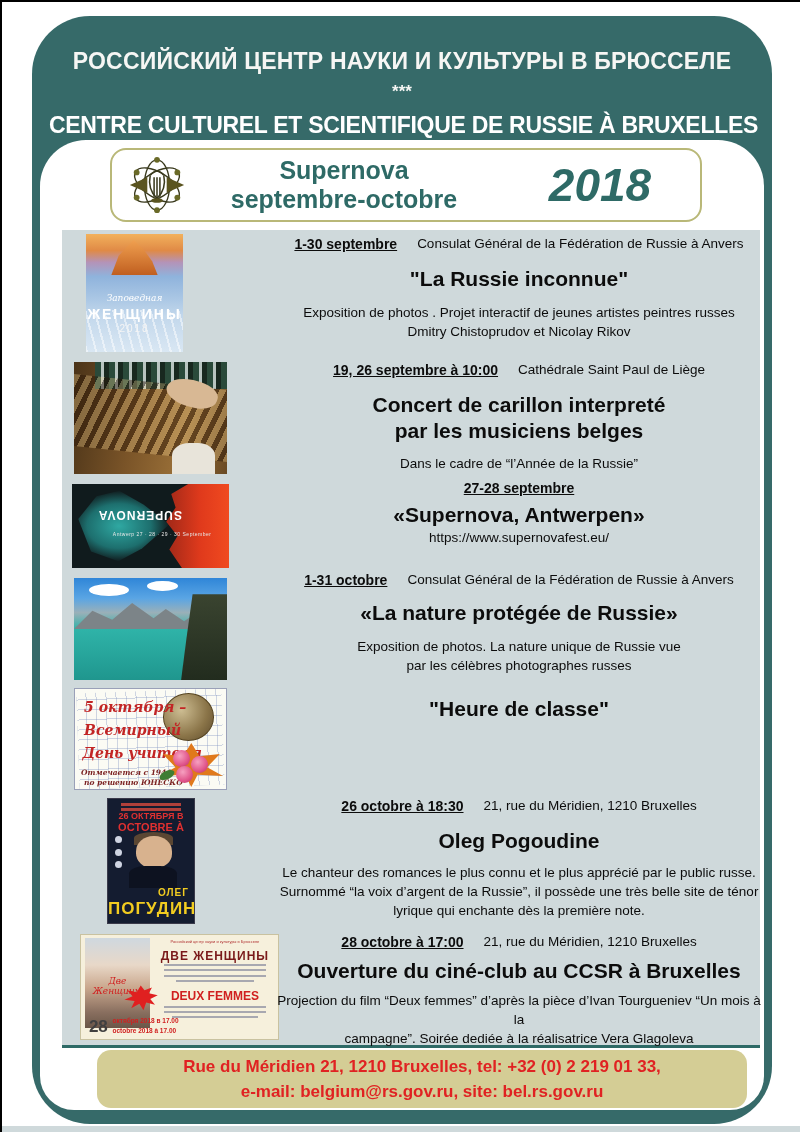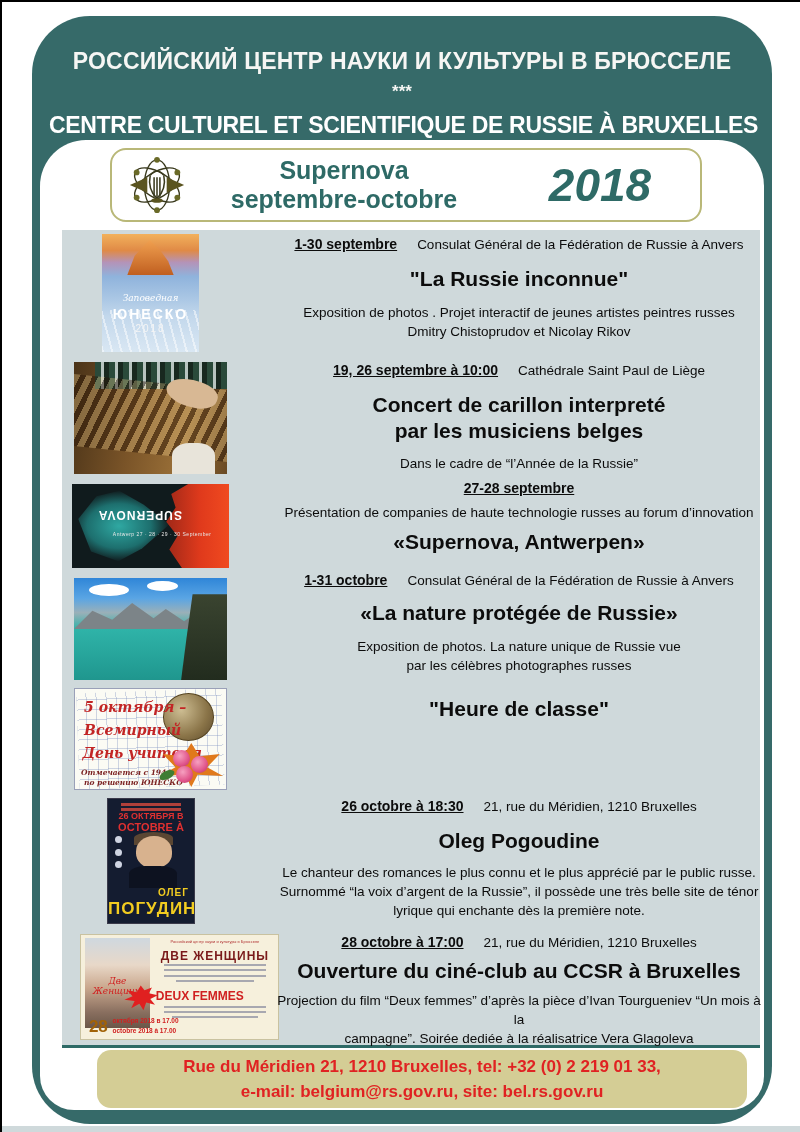--- a/index.html
+++ b/index.html
@@ -28,7 +28,7 @@
   .content{position:absolute;left:60px;top:228px;width:698px;height:818px;background:#cfd9db;
            border-bottom:3px solid #2e6a66;box-sizing:border-box;}
   .evt{position:absolute;left:274px;width:486px;text-align:center;color:#0c0c0c;}
-  .ev-dateline{display:flex;justify-content:center;align-items:center;gap:20px;}
+  .ev-dateline{display:flex;justify-content:center;align-items:flex-start;gap:20px;}
   .ev-date{font-size:14px;font-weight:bold;text-decoration:underline;white-space:nowrap;}
   .ev-loc{font-size:13.5px;white-space:nowrap;}
   .ev-title{font-size:21px;font-weight:bold;margin-top:14px;white-space:pre-line;line-height:1.25;}

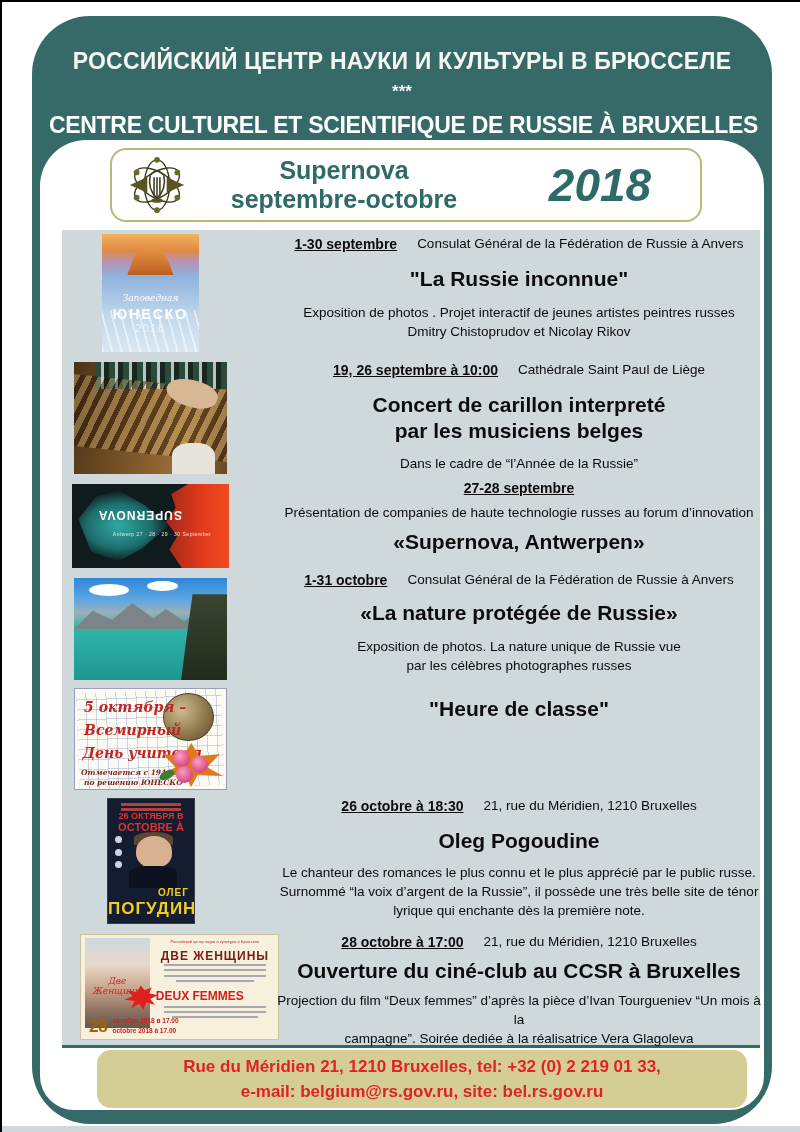--- a/index.html
+++ b/index.html
@@ -37,7 +37,7 @@
   
   .art{position:absolute;overflow:hidden;}
   .art *{position:absolute;}
-  .img1{left:100px;top:232px;width:97px;height:118px;
+  .img1{left:84px;top:232px;width:97px;height:118px;
         background:linear-gradient(180deg,#f2b15c 0%,#e08a46 14%,#b493b8 24%,#8fb3dc 36%,#a9c6e4 54%,#c3d8ec 70%,#d9e7f3 100%);}
   .img1 .rock{left:26%;top:5%;width:48%;height:30%;background:linear-gradient(180deg,#f0a050,#c05f20);
         clip-path:polygon(48% 0,70% 28%,88% 60%,100% 100%,0 100%,16% 45%,32% 22%);}

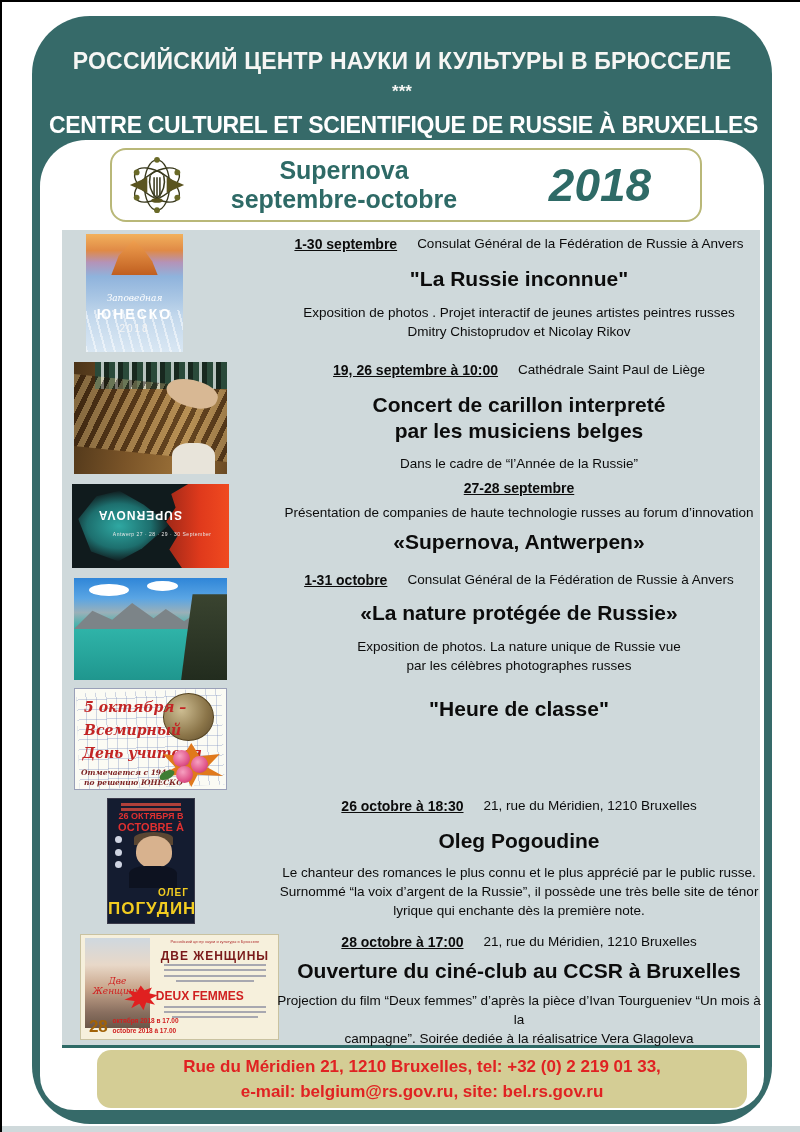--- a/index.html
+++ b/index.html
@@ -187,7 +187,7 @@
     <div class="rock"></div>
     <div class="ice"></div>
     <div class="t-script">Заповедная</div>
-    <div class="t-ru">ЮНЕСКО</div>
+    <div class="t-ru">ЖЕНЩИНЫ</div>
     <div class="t-yr">2018</div>
   </div>
   <div class="art img2">

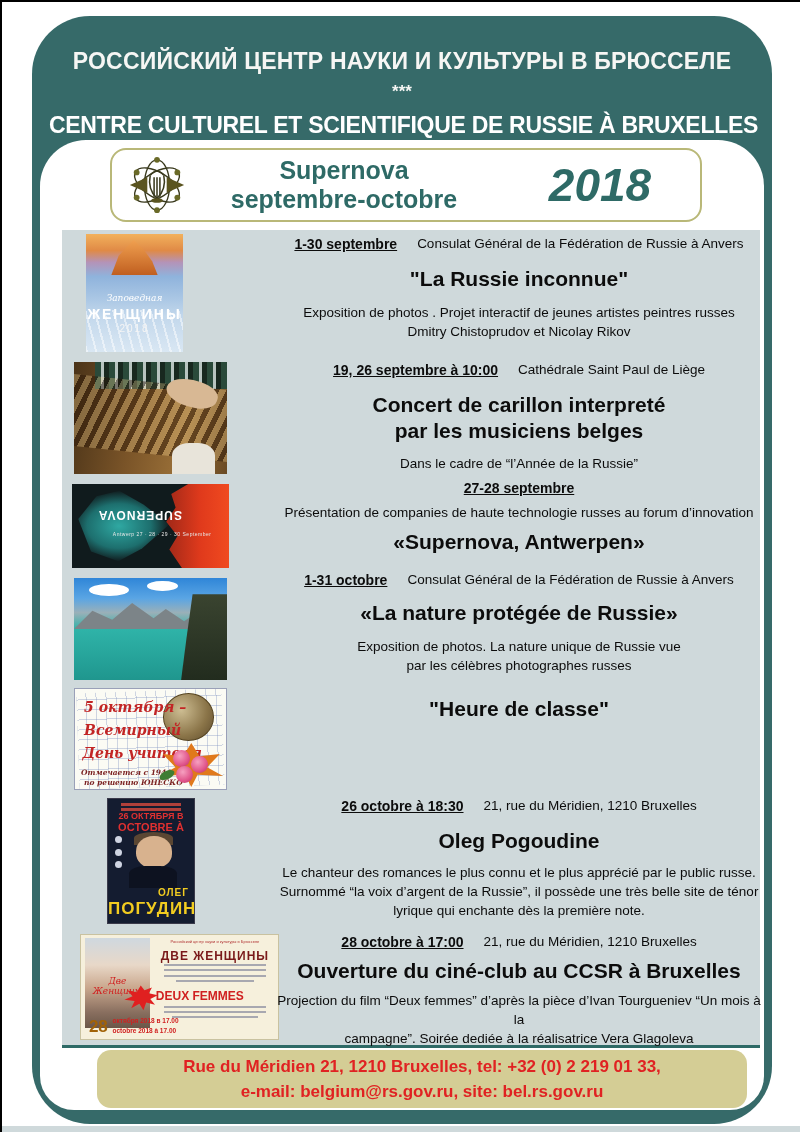--- a/index.html
+++ b/index.html
@@ -280,7 +280,6 @@
     <div class="ev-dateline">
       <span class="ev-date">27-28 septembre</span>
     </div>
-    <div class="ev-desc" style="margin-top:8px;">Présentation de companies de haute technologie russes au forum d’innovation</div>
     <div class="ev-title" style="margin-top:6px;">«Supernova, Antwerpen»</div>
   </div>
 

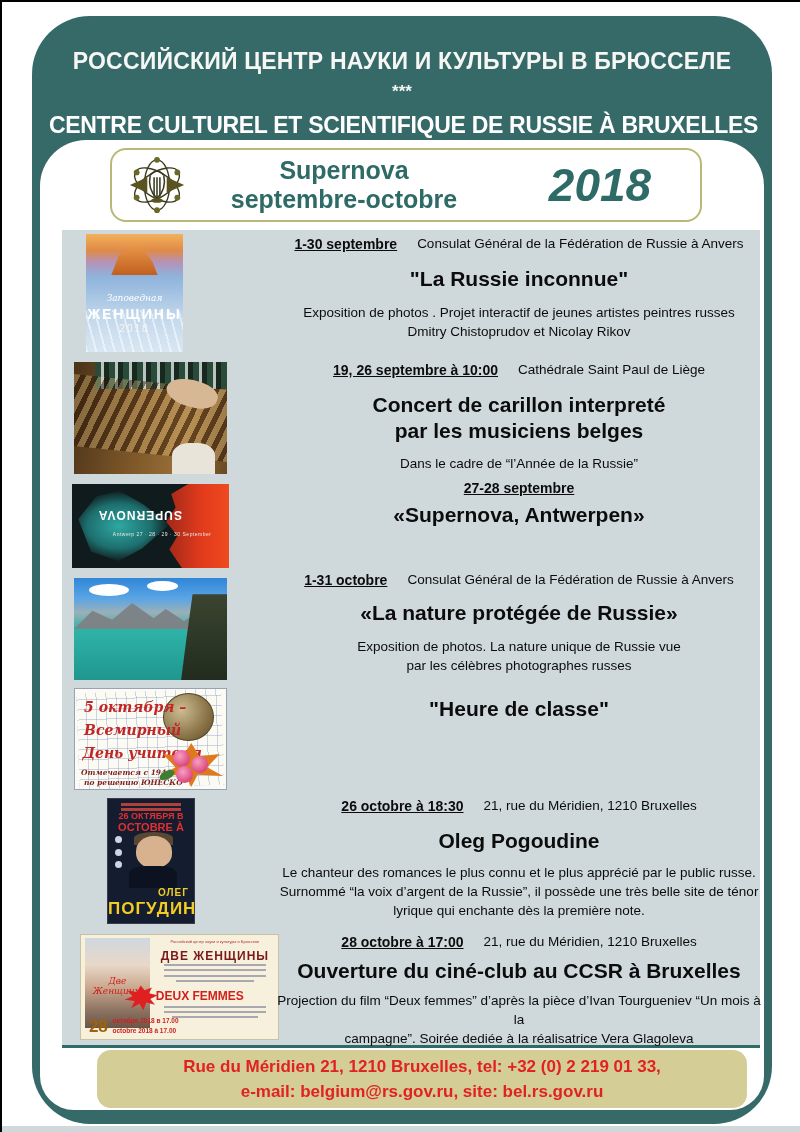--- a/index.html
+++ b/index.html
@@ -281,6 +281,7 @@
       <span class="ev-date">27-28 septembre</span>
     </div>
     <div class="ev-title" style="margin-top:6px;">«Supernova, Antwerpen»</div>
+    <div class="ev-link">https://www.supernovafest.eu/</div>
   </div>
 
   <div class="evt" style="top:570px;">

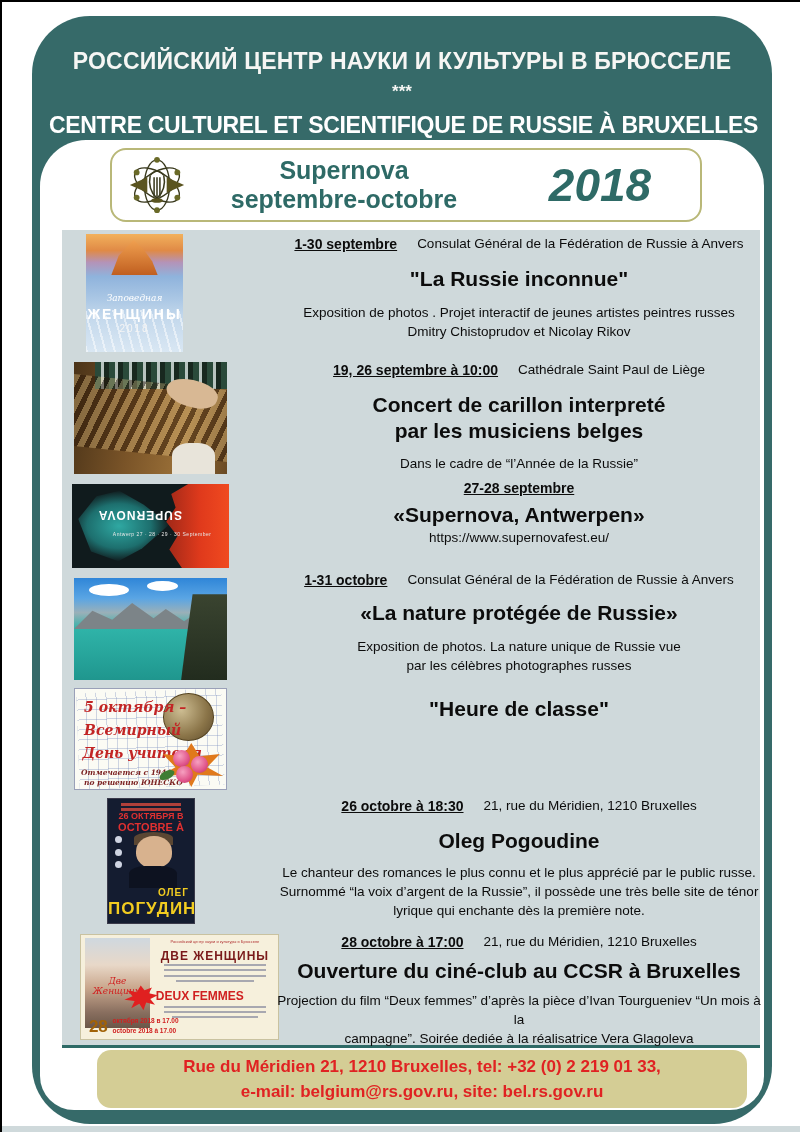--- a/index.html
+++ b/index.html
@@ -122,7 +122,7 @@
         font-size:12px;letter-spacing:1px;}
   .img7 .bar{left:42%;width:52%;height:2px;background:#a8a8b0;}
   .img7 .b1{top:28%;} .img7 .b2{top:33%;} .img7 .b3{top:38%;} .img7 .b4{top:43%;width:40%;left:48%;}
-  .img7 .tdeux{left:38%;top:52%;width:60%;text-align:left;color:#d02020;font-weight:bold;font-size:12px;}
+  .img7 .tdeux{left:38%;top:52%;width:60%;text-align:center;color:#d02020;font-weight:bold;font-size:12px;}
   .img7 .b5{top:68%;} .img7 .b6{top:73%;} .img7 .b7{top:78%;width:44%;left:46%;}
   .img7 .n28{left:4%;bottom:2%;color:#a16207;font-size:17px;font-weight:bold;}
   .img7 .d7{left:16%;bottom:3%;color:#d02020;font-size:6.5px;font-weight:bold;text-align:left;

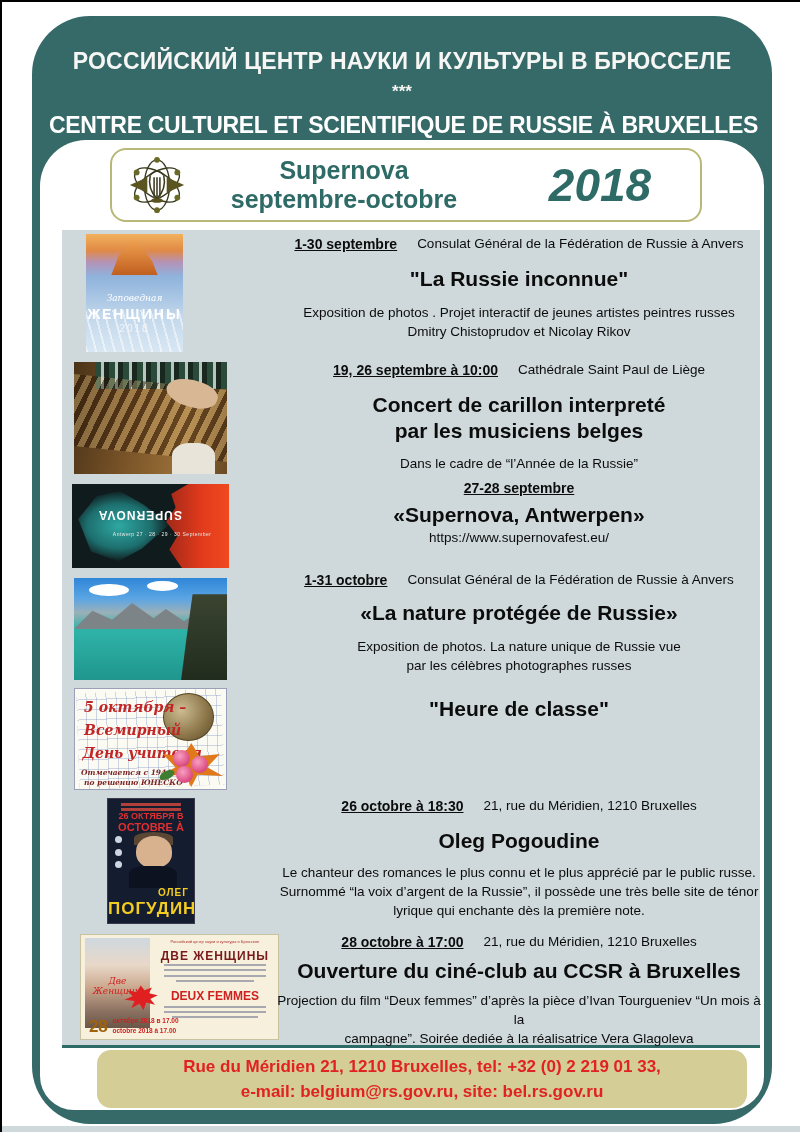--- a/index.html
+++ b/index.html
@@ -124,7 +124,7 @@
   .img7 .b1{top:28%;} .img7 .b2{top:33%;} .img7 .b3{top:38%;} .img7 .b4{top:43%;width:40%;left:48%;}
   .img7 .tdeux{left:38%;top:52%;width:60%;text-align:center;color:#d02020;font-weight:bold;font-size:12px;}
   .img7 .b5{top:68%;} .img7 .b6{top:73%;} .img7 .b7{top:78%;width:44%;left:46%;}
-  .img7 .n28{left:4%;bottom:2%;color:#a16207;font-size:17px;font-weight:bold;}
+  .img7 .n28{left:4%;bottom:2%;color:#404040;font-size:17px;font-weight:bold;}
   .img7 .d7{left:16%;bottom:3%;color:#d02020;font-size:6.5px;font-weight:bold;text-align:left;
         line-height:1.5;white-space:pre-line;}
   

